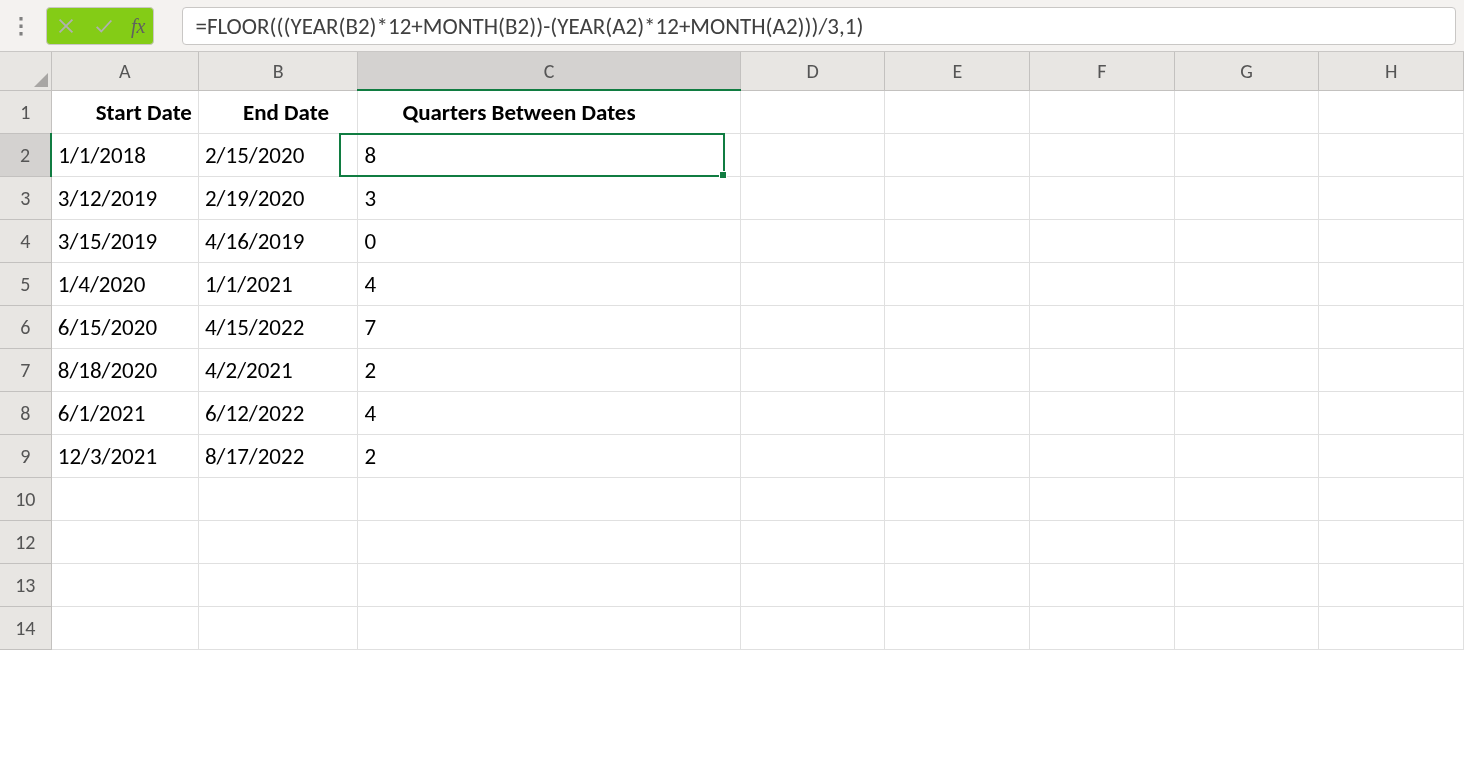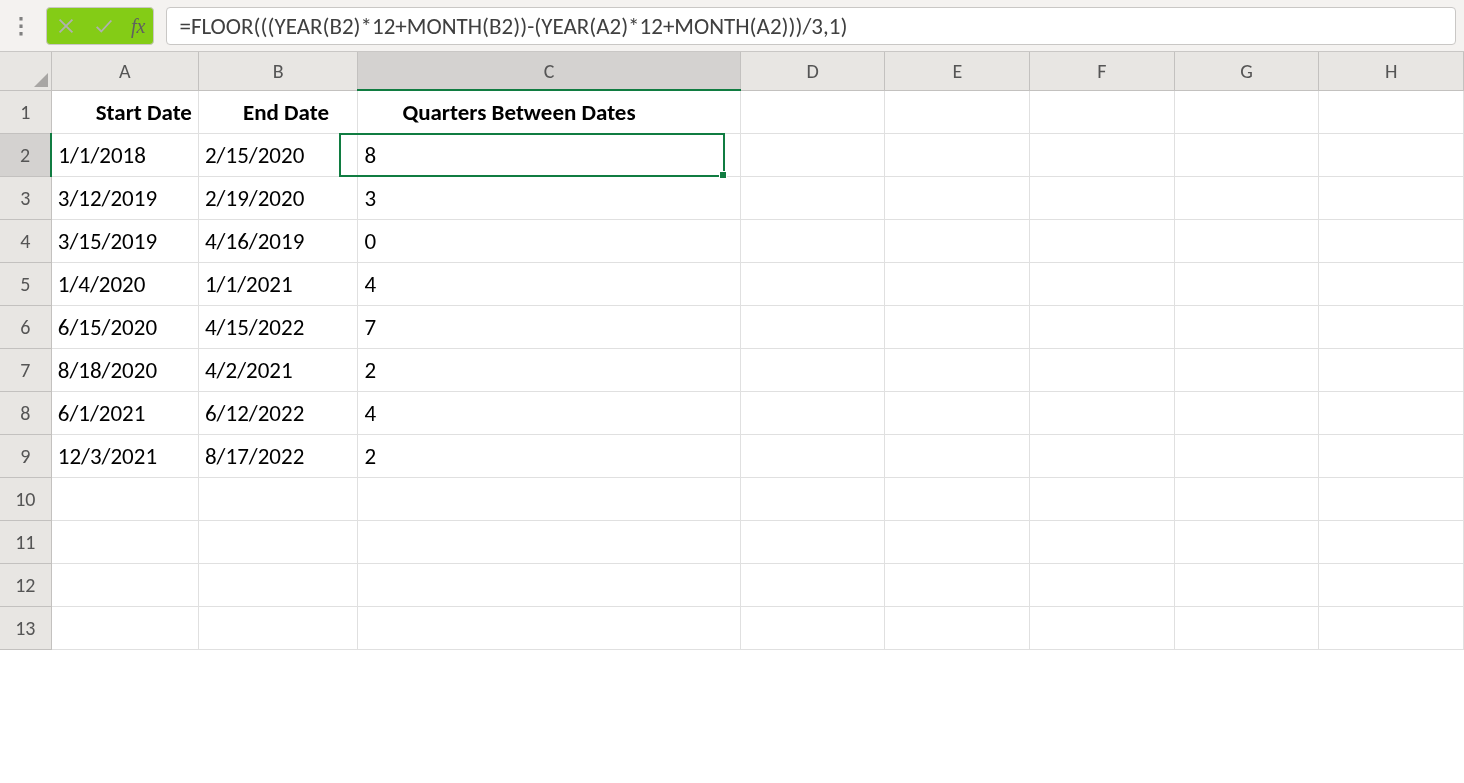--- a/index.html
+++ b/index.html
@@ -87,6 +87,7 @@
       display: flex;
       align-items: center;
       padding: 0 12px;
+      margin-left: 16px;
     }
     .formula-input {
       border: none;

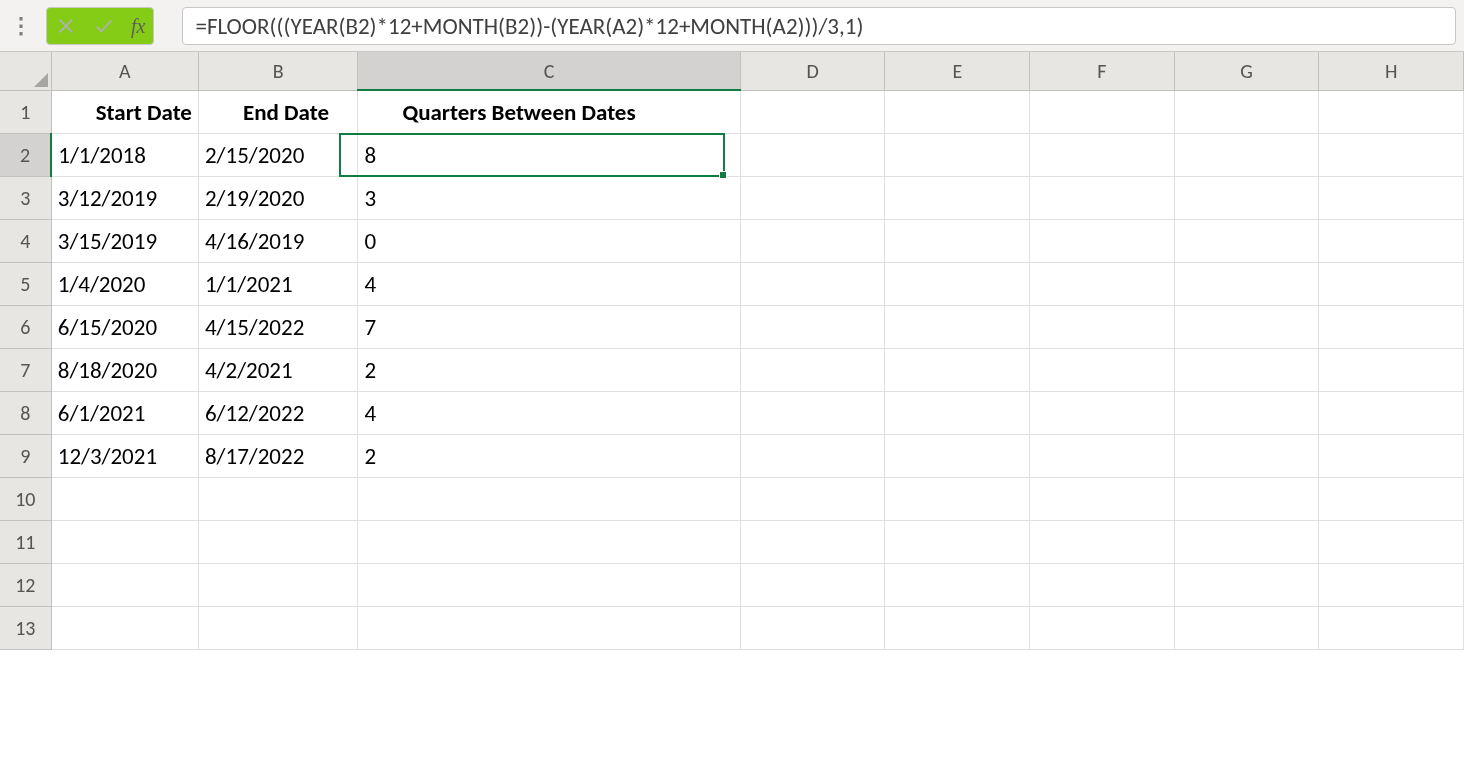--- a/index.html
+++ b/index.html
@@ -347,17 +347,6 @@
       <td class="cell"></td>
     </tr>
     <tr>
-      <th class="row-header">11</th>
-      <td class="cell"></td>
-      <td class="cell"></td>
-      <td class="cell"></td>
-      <td class="cell"></td>
-      <td class="cell"></td>
-      <td class="cell"></td>
-      <td class="cell"></td>
-      <td class="cell"></td>
-    </tr>
-    <tr>
       <th class="row-header">12</th>
       <td class="cell"></td>
       <td class="cell"></td>

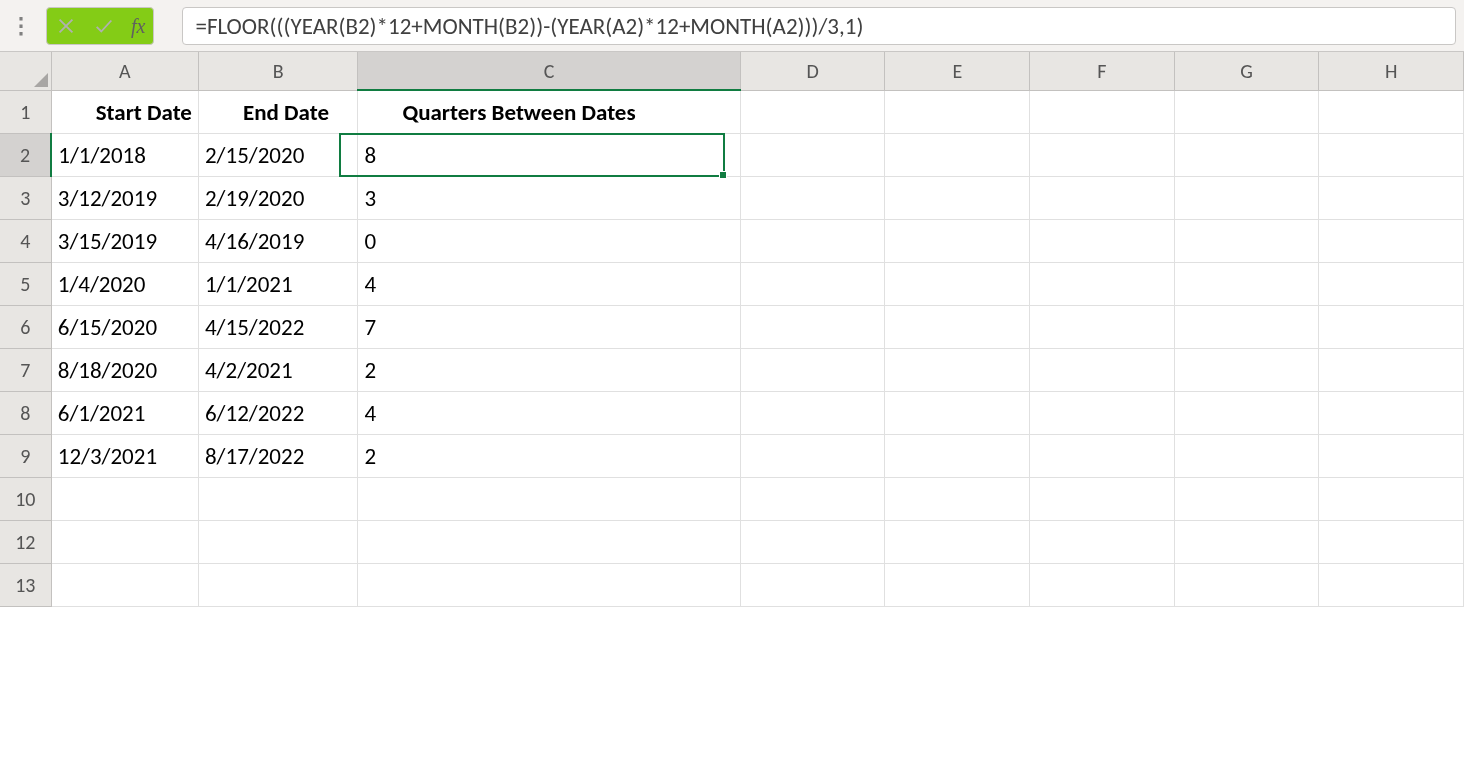--- a/index.html
+++ b/index.html
@@ -368,6 +368,17 @@
       <td class="cell"></td>
       <td class="cell"></td>
     </tr>
+    <tr>
+      <th class="row-header">14</th>
+      <td class="cell"></td>
+      <td class="cell"></td>
+      <td class="cell"></td>
+      <td class="cell"></td>
+      <td class="cell"></td>
+      <td class="cell"></td>
+      <td class="cell"></td>
+      <td class="cell"></td>
+    </tr>
   </tbody>
     </table>
   <div class="selection-box" style="left:339px; top:81px; width:386px; height:44px;">

